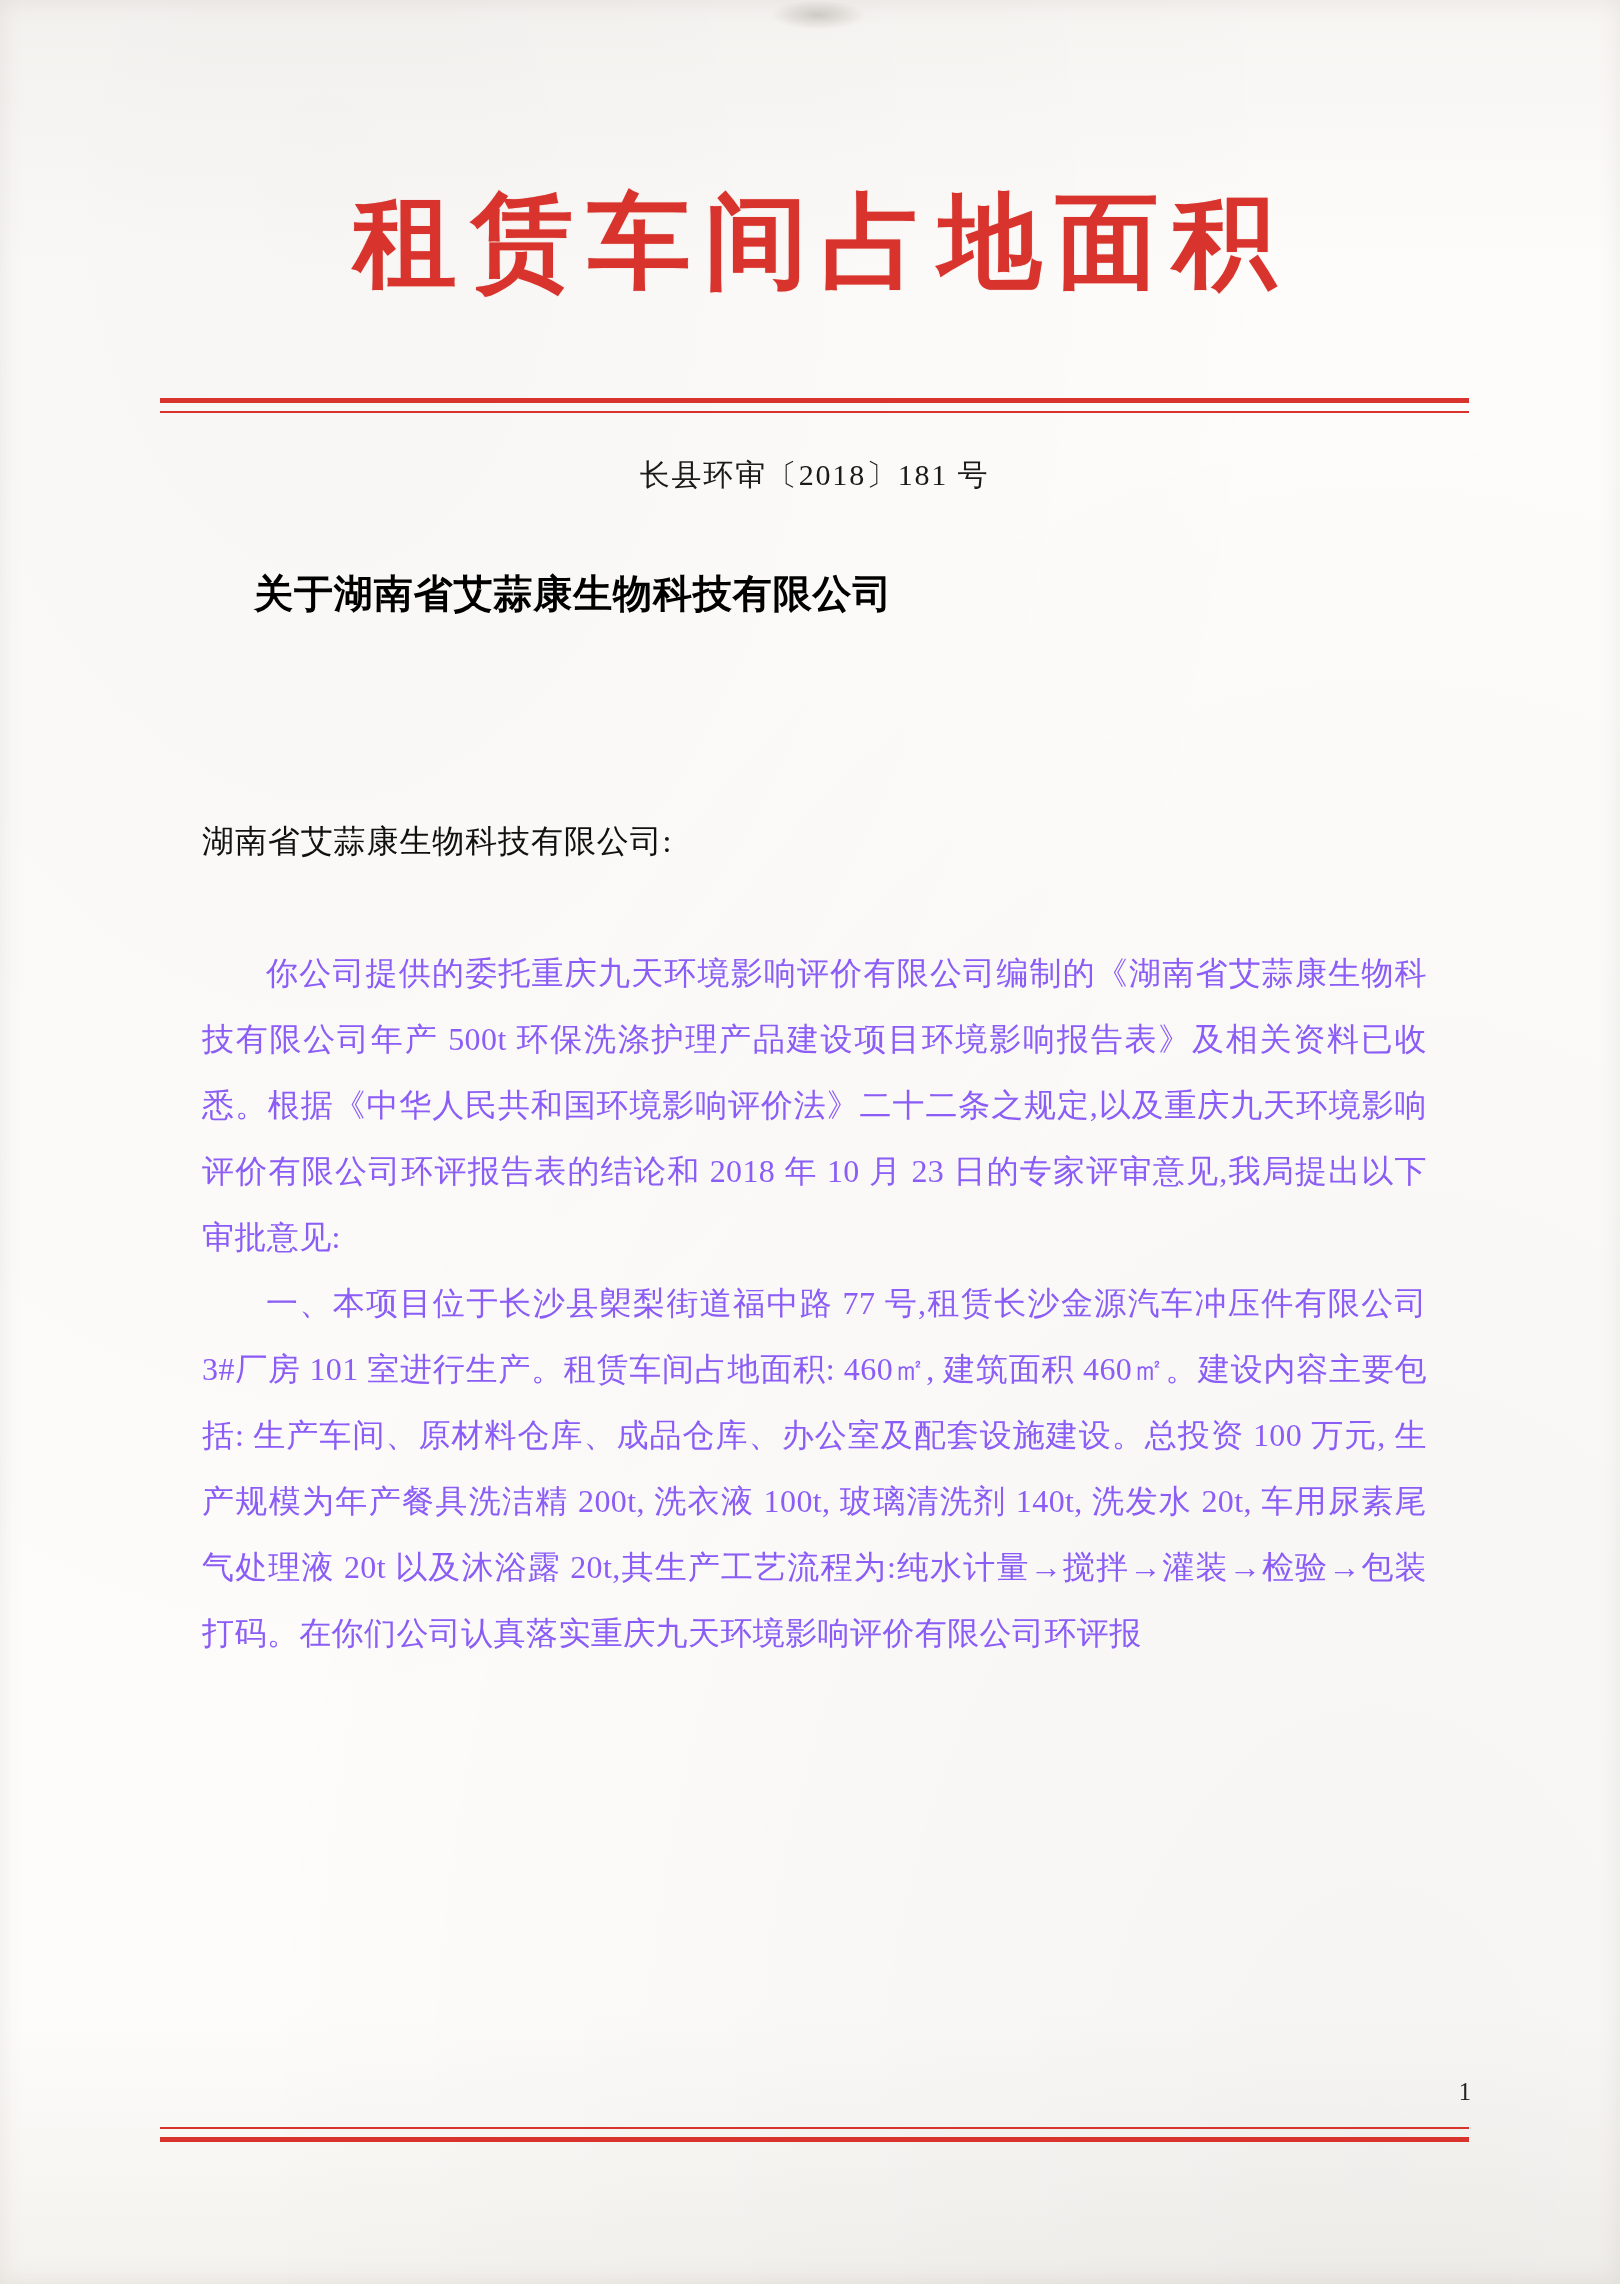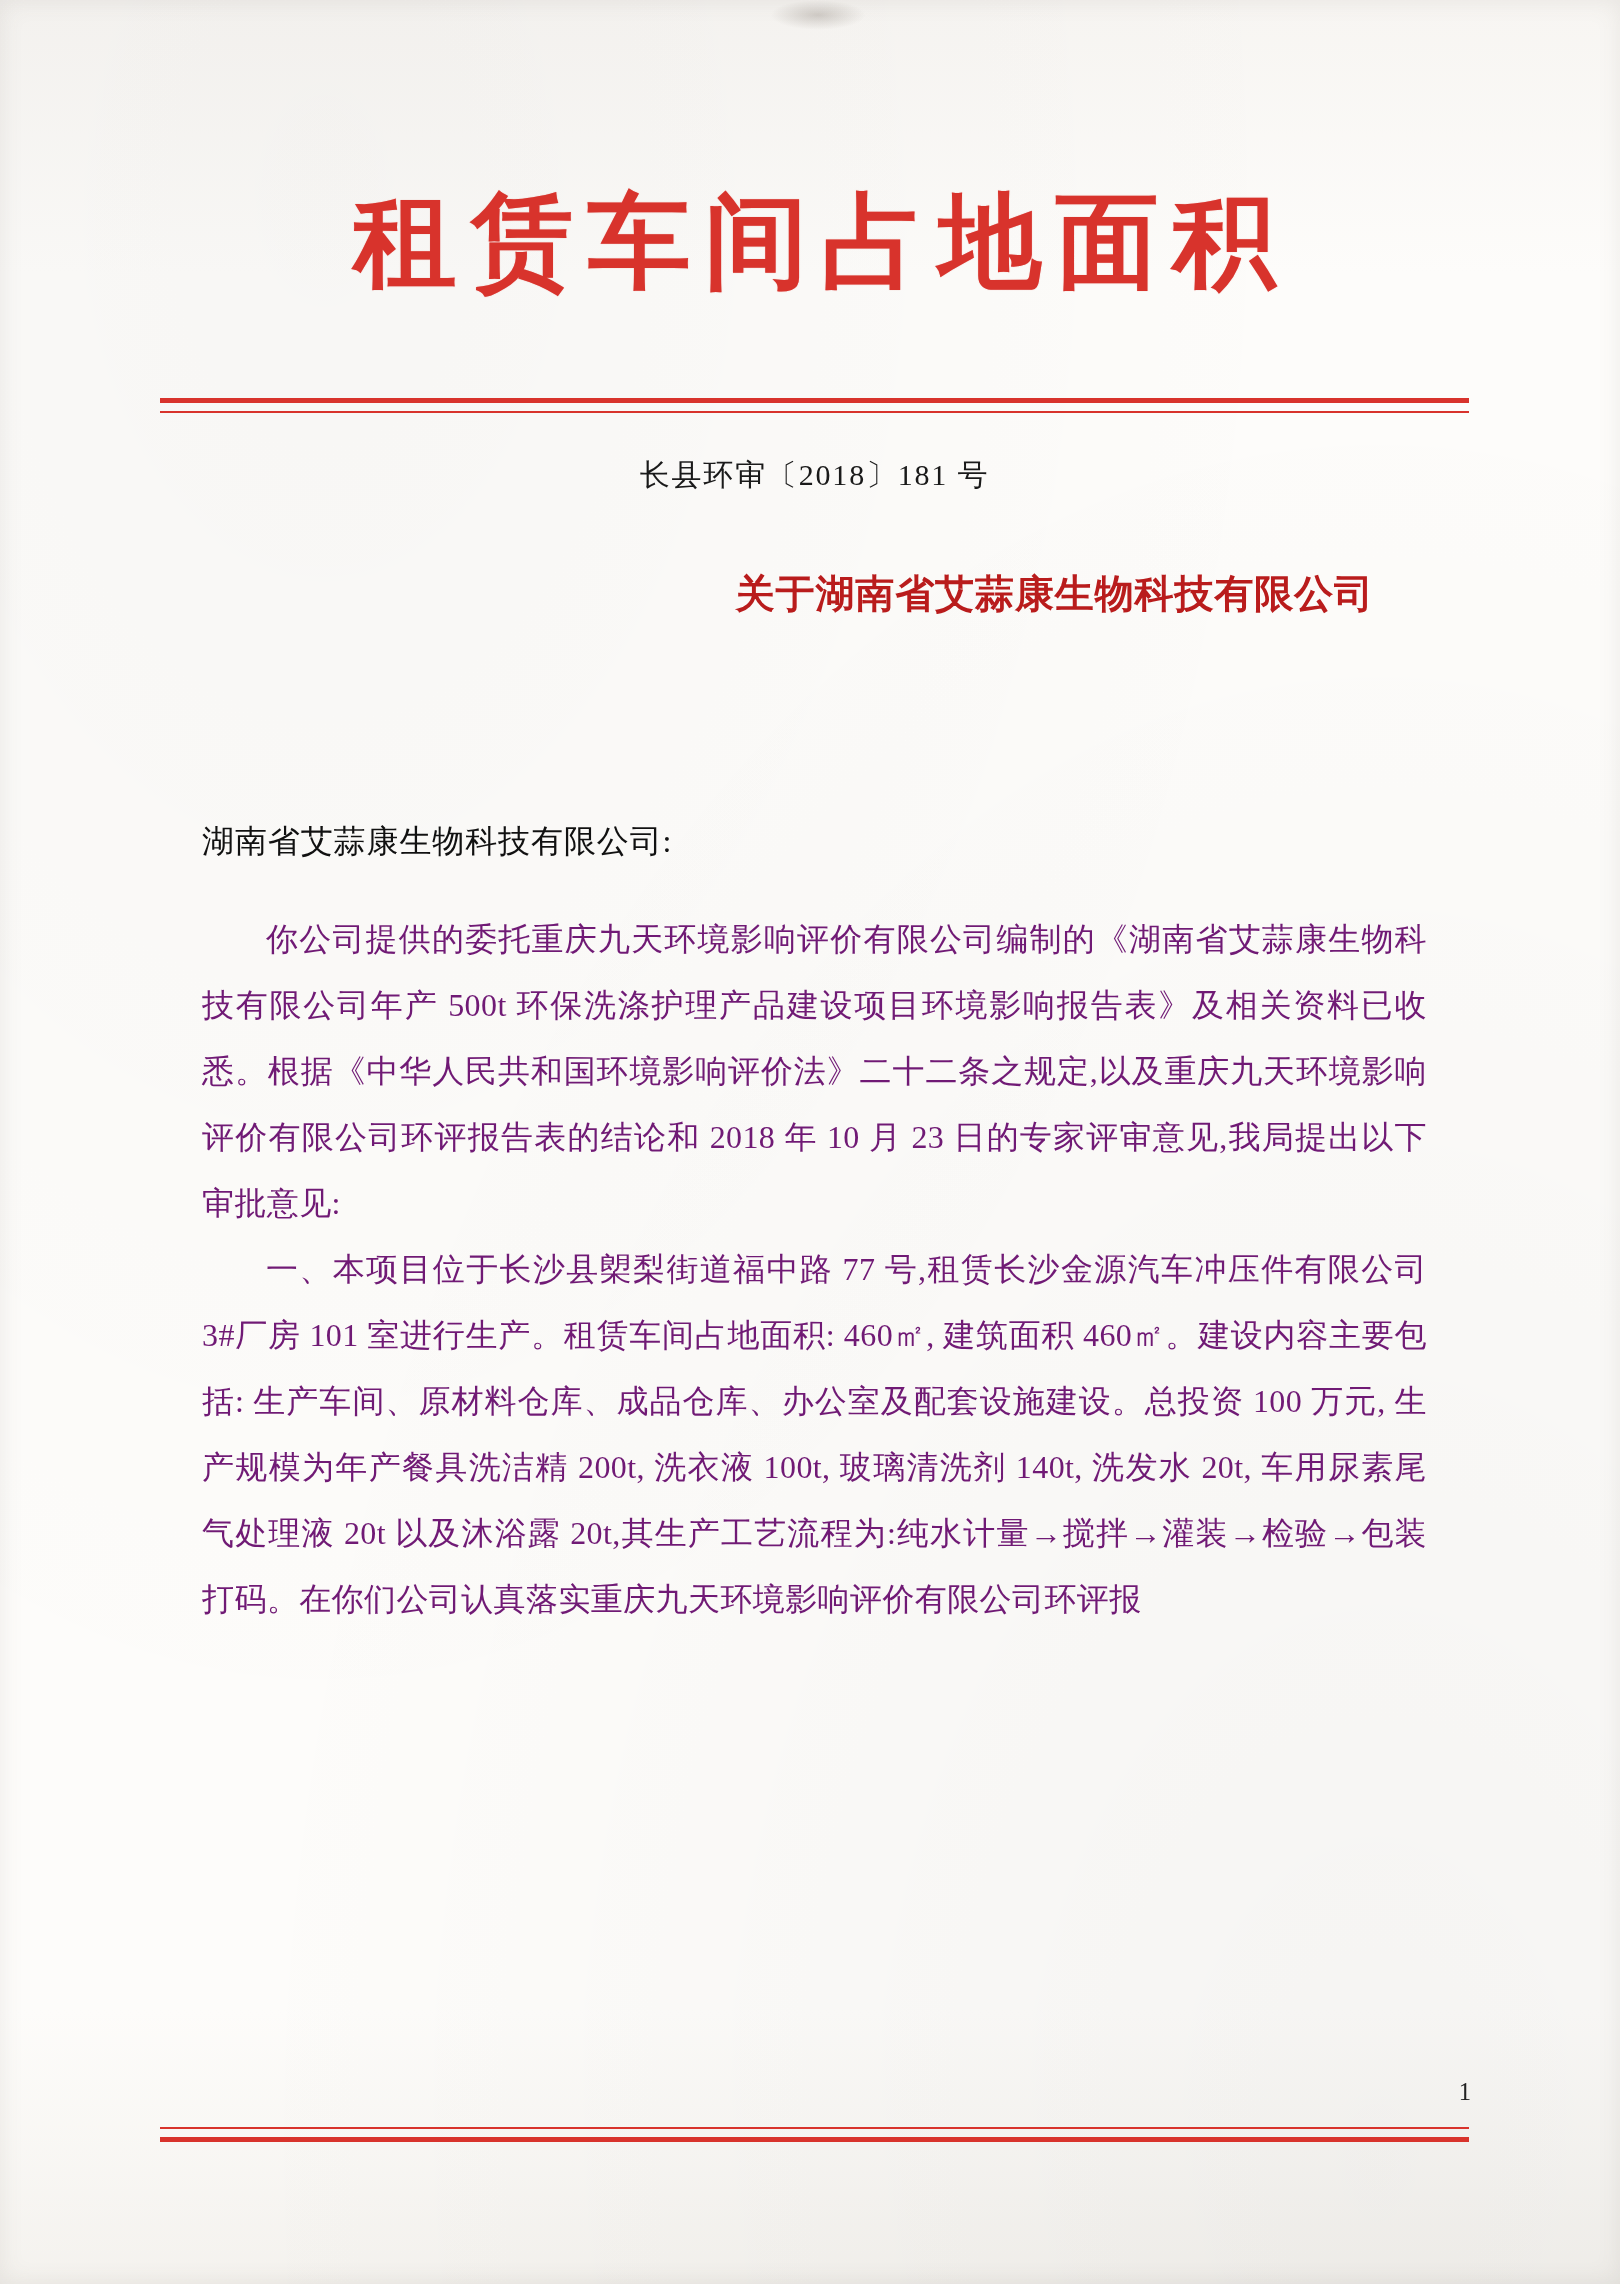--- a/index.html
+++ b/index.html
@@ -102,11 +102,11 @@
     top: 564px;
     left: 96px;
     width: 1120px;
-    text-align: right;
+    text-align: left;
     font-weight: bold;
     font-size: 39px;
     line-height: 1.55;
-    color: #b91c1c;
+    color: #000000;
     letter-spacing: 0.9px;
   }
 

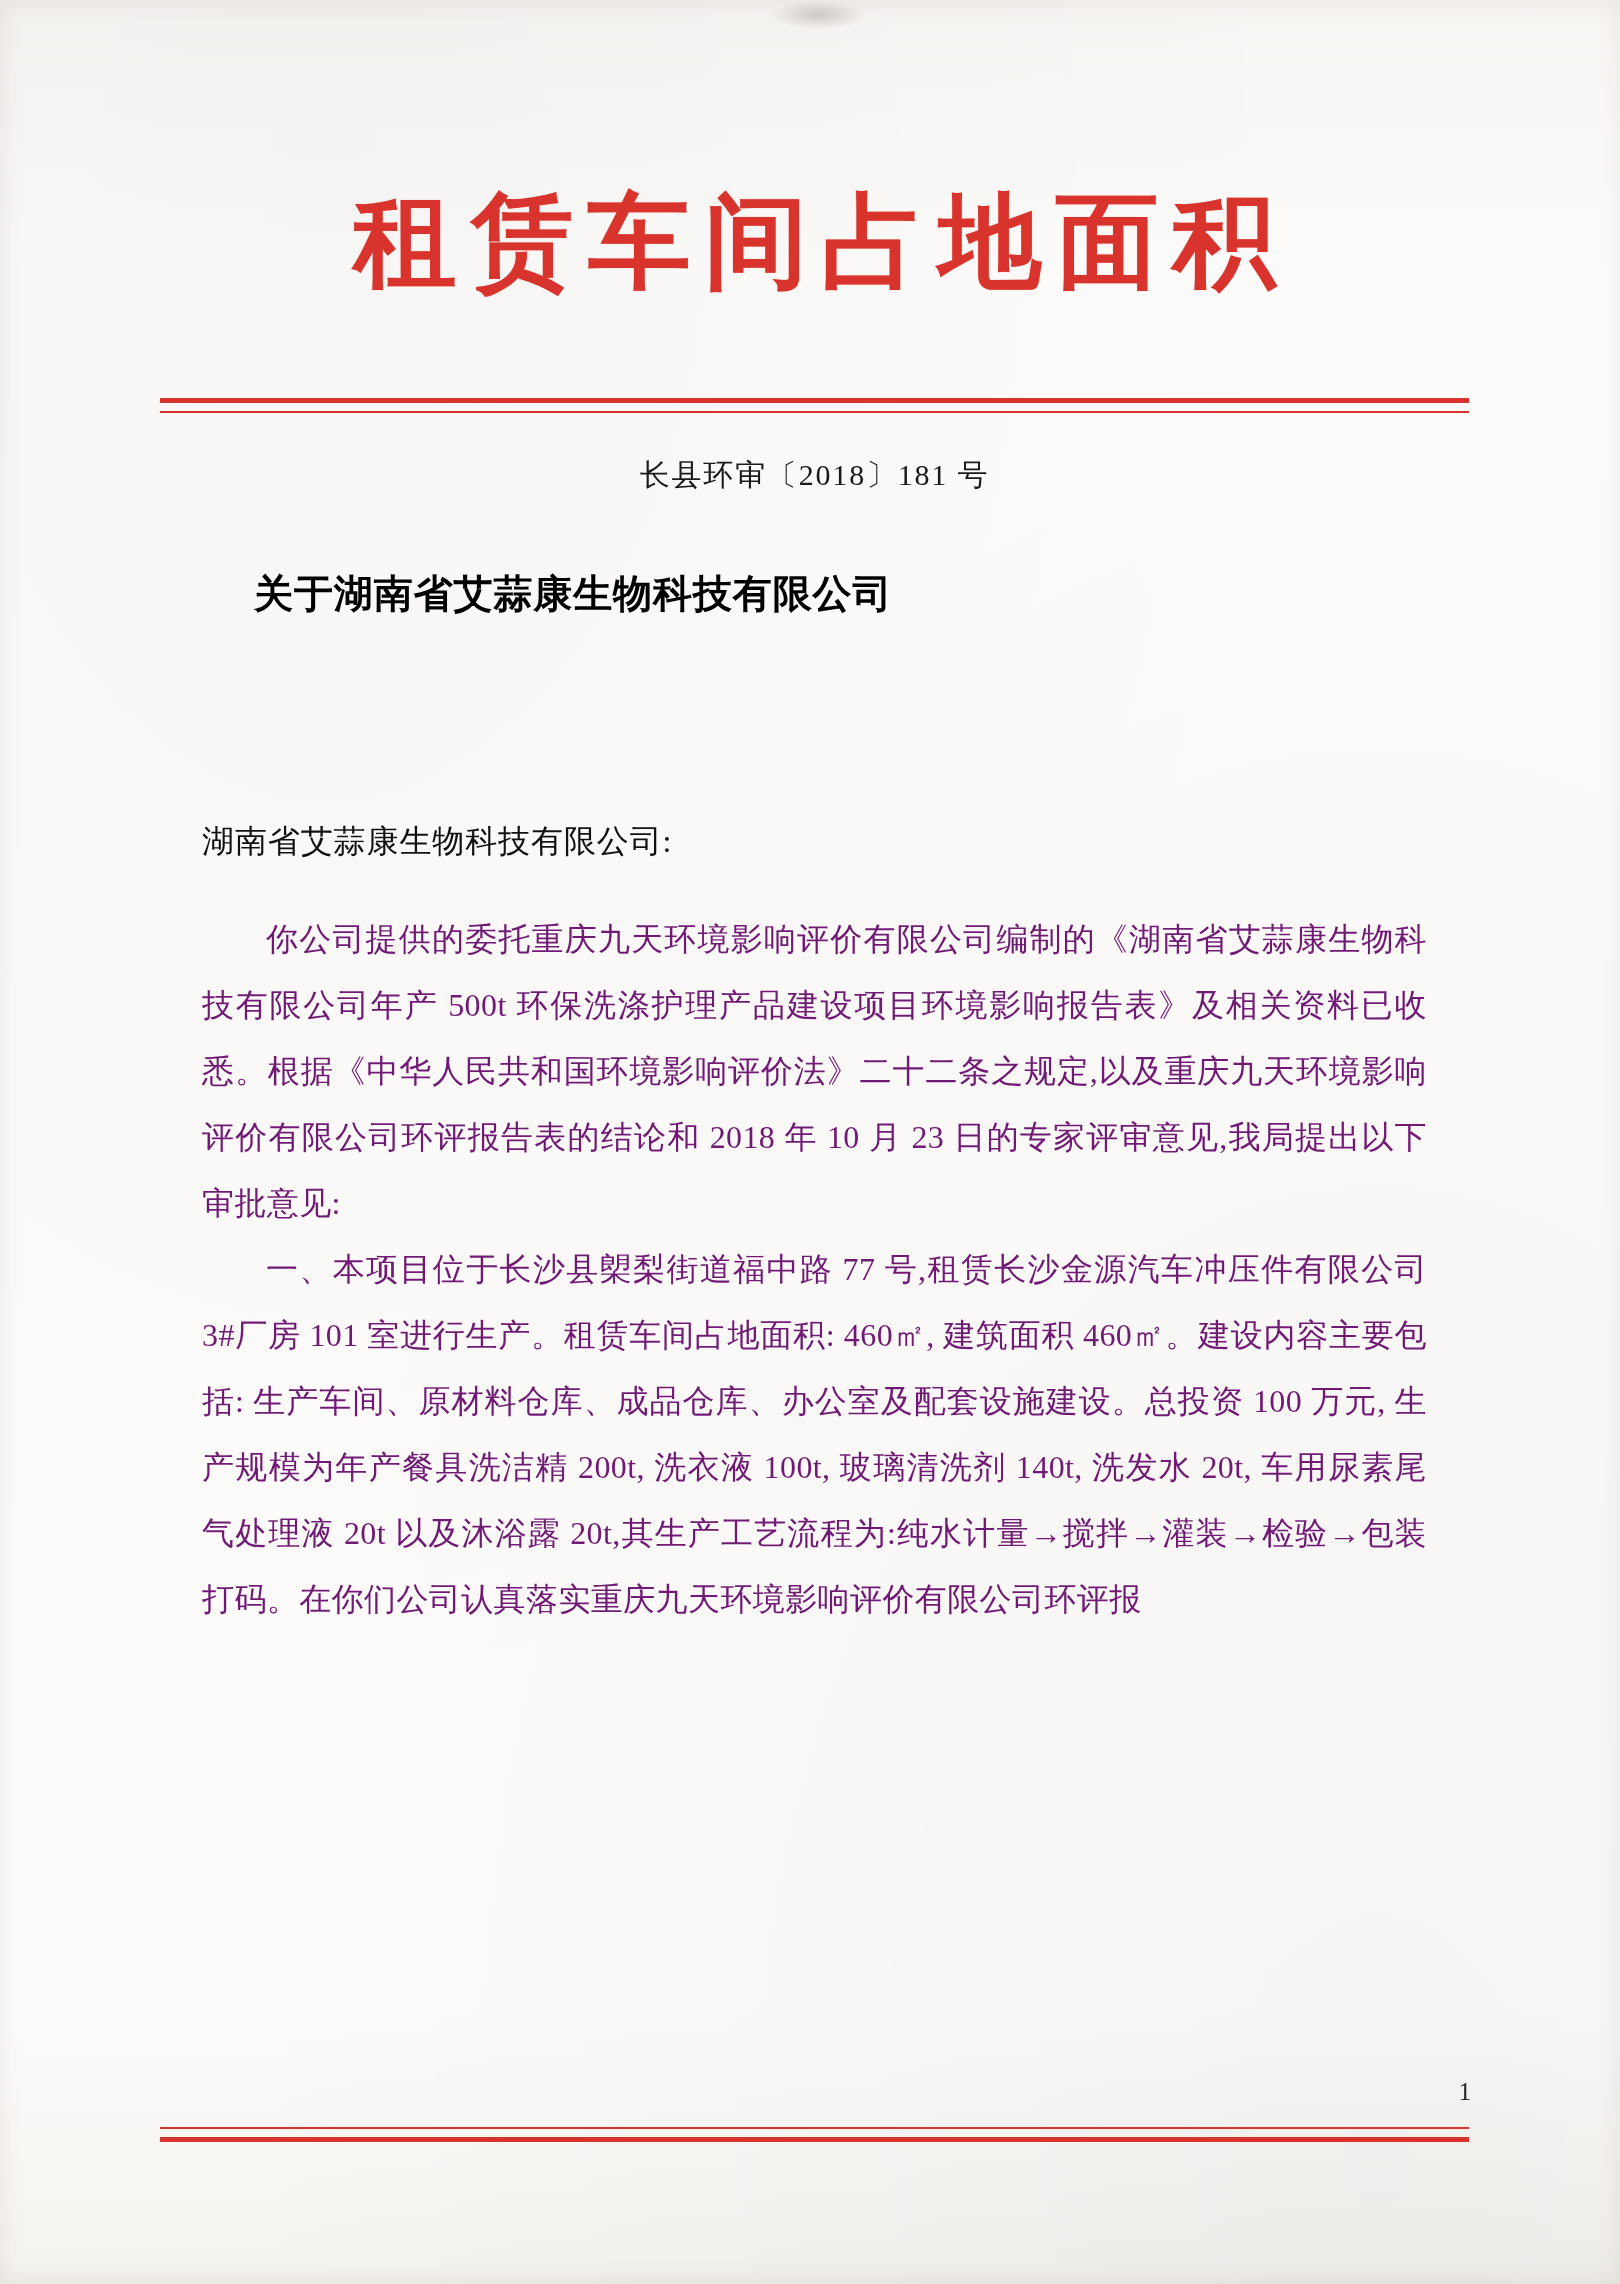--- a/index.html
+++ b/index.html
@@ -121,12 +121,12 @@
 
   .body-text {
     position: absolute;
-    top: 906px;
+    top: 940px;
     left: 44px;
     width: 1225px;
     font-size: 32px;
     line-height: 66px;
-    color: #701a75;
+    color: #8b5cf6;
     text-align: justify;
     text-justify: inter-ideograph;
     letter-spacing: 0.4px;

